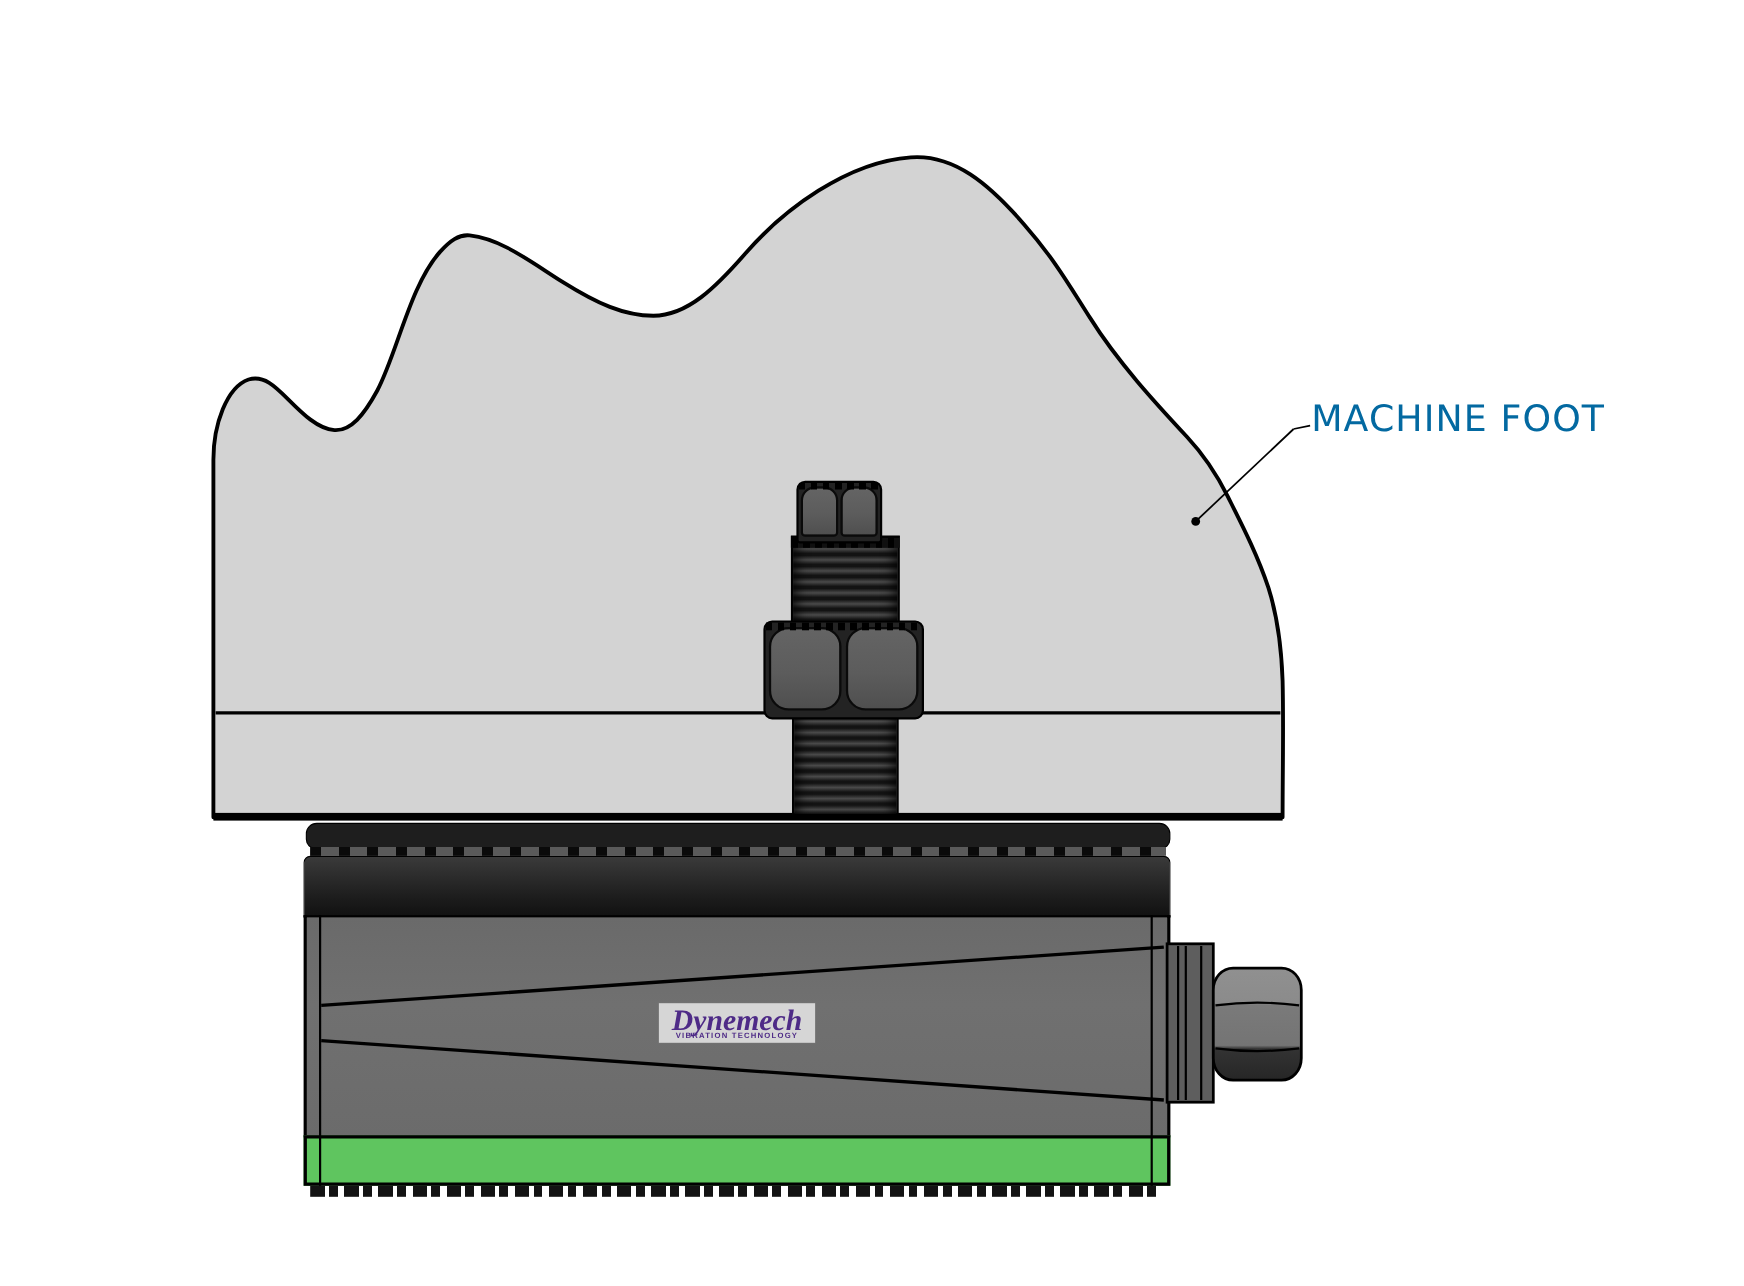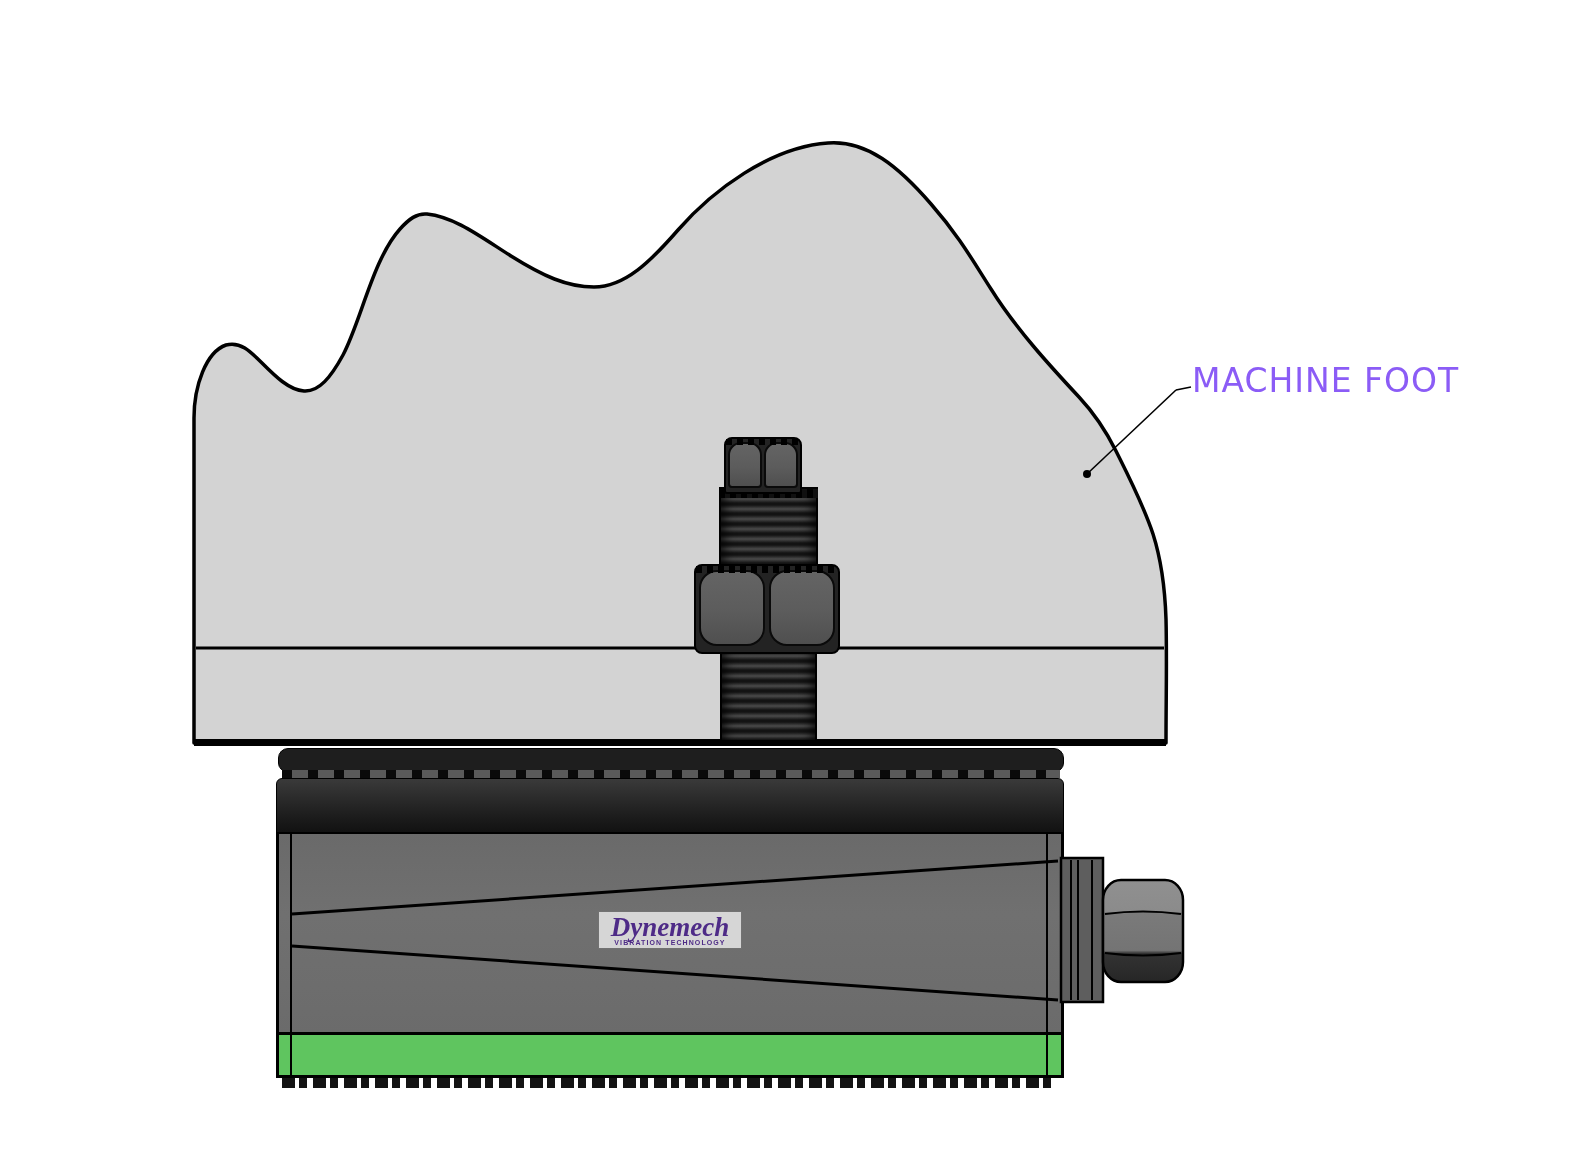--- a/index.html
+++ b/index.html
@@ -50,7 +50,7 @@
            letter-spacing:1.1px;color:#4e2b87;margin-top:0px;}
 
   
-  .calloutlabel{font-size:33px;color:#8b5cf6;letter-spacing:1px;white-space:nowrap;}
+  .calloutlabel{font-size:33px;color:#0369a1;letter-spacing:1px;white-space:nowrap;}
 </style>
 </head>
 <body>

